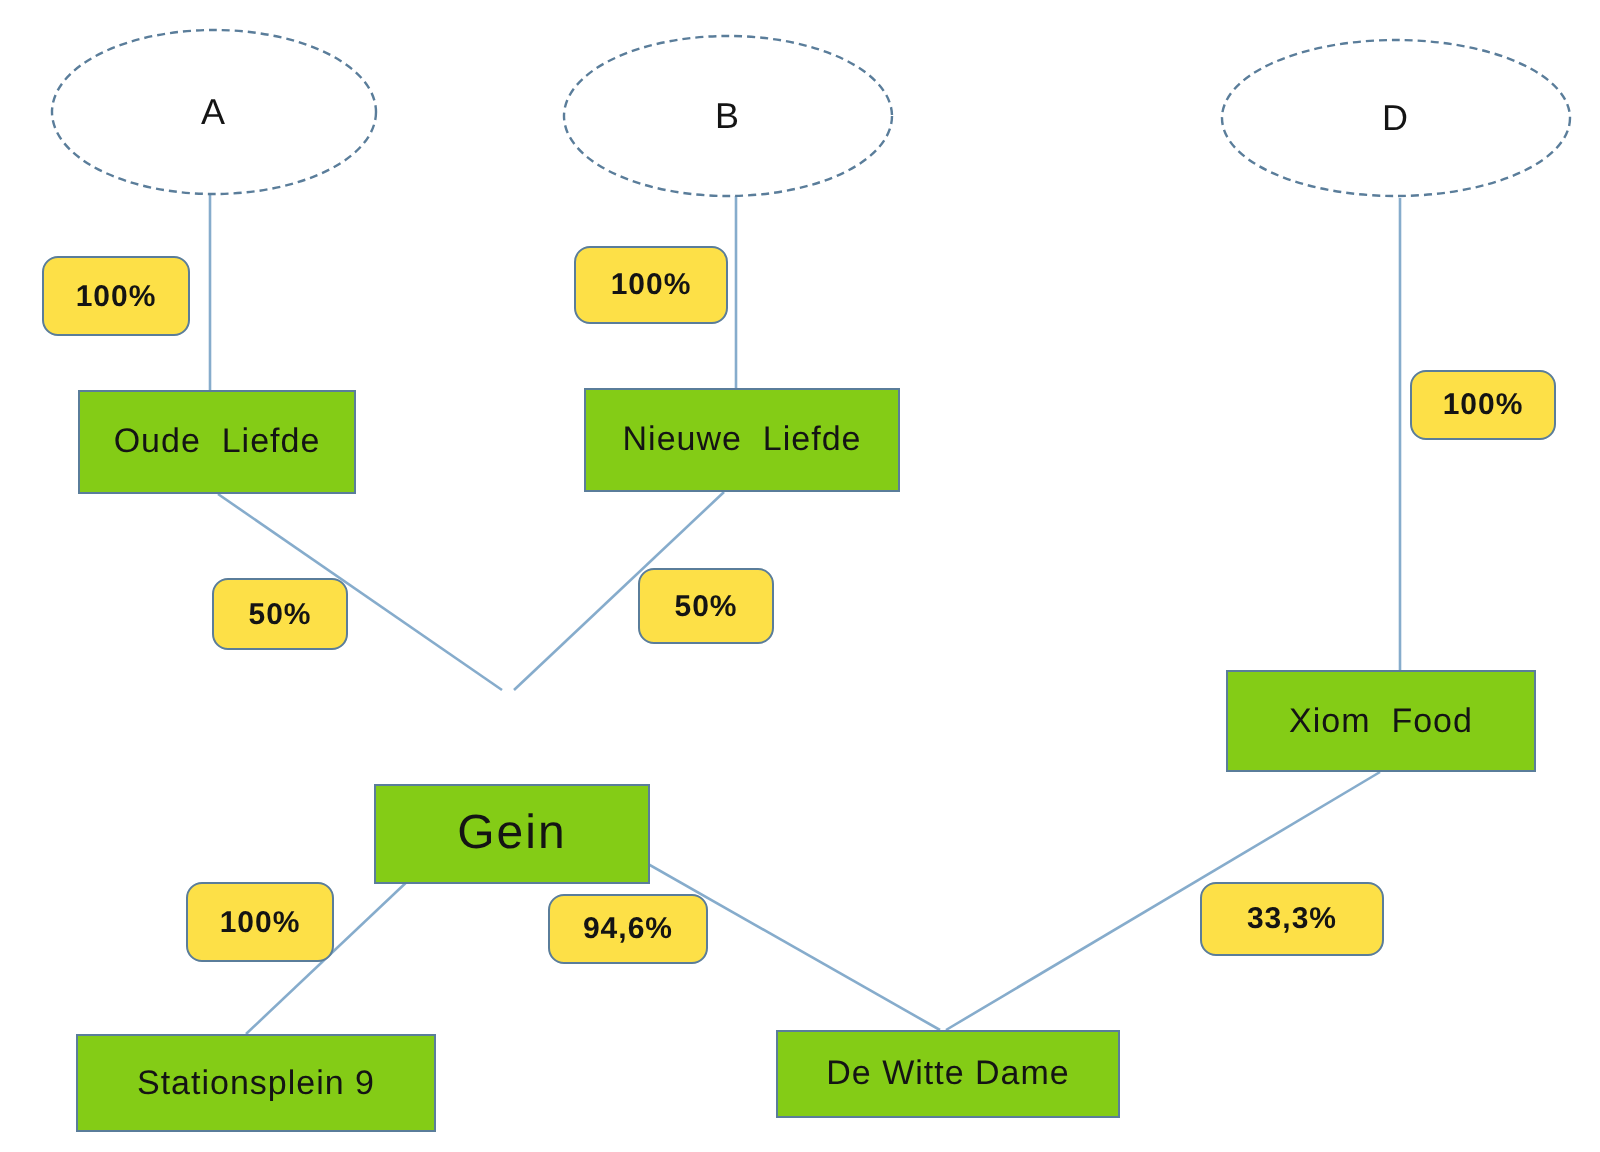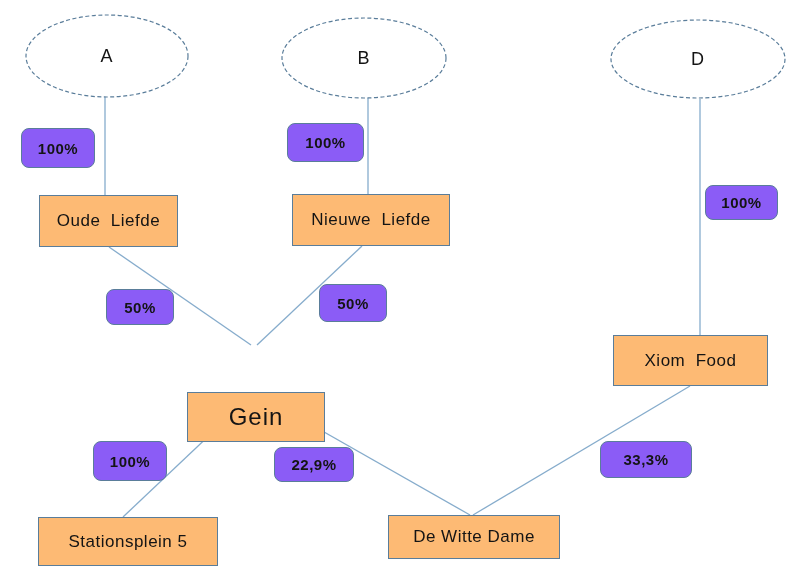--- a/index.html
+++ b/index.html
@@ -33,7 +33,7 @@
   .node.big{font-size:24px;letter-spacing:1px;margin-top:47px;}
   .pct{
     position:absolute;display:flex;align-items:center;justify-content:center;
-    background:#8b5cf6;border:1px solid var(--border);border-radius:8px;
+    background:#fde047;border:1px solid var(--border);border-radius:8px;
     font-size:15px;font-weight:bold;letter-spacing:0.5px;
     box-sizing:border-box;
   }

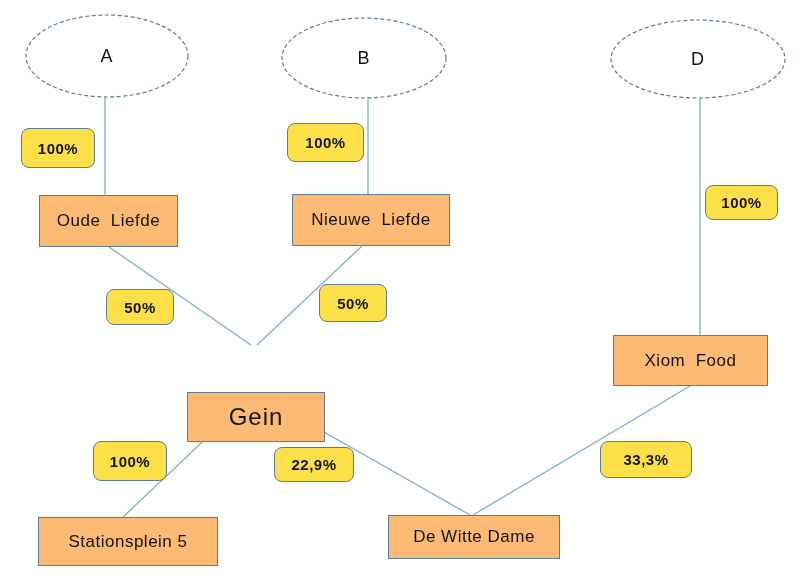--- a/index.html
+++ b/index.html
@@ -26,7 +26,7 @@
   }
   .node{
     position:absolute;display:flex;align-items:center;justify-content:center;
-    background:#fdba74;border:1px solid var(--border);
+    background:#84cc16;border:1px solid var(--border);
     font-size:17px;letter-spacing:0.5px;white-space:pre;
     box-sizing:border-box;
   }

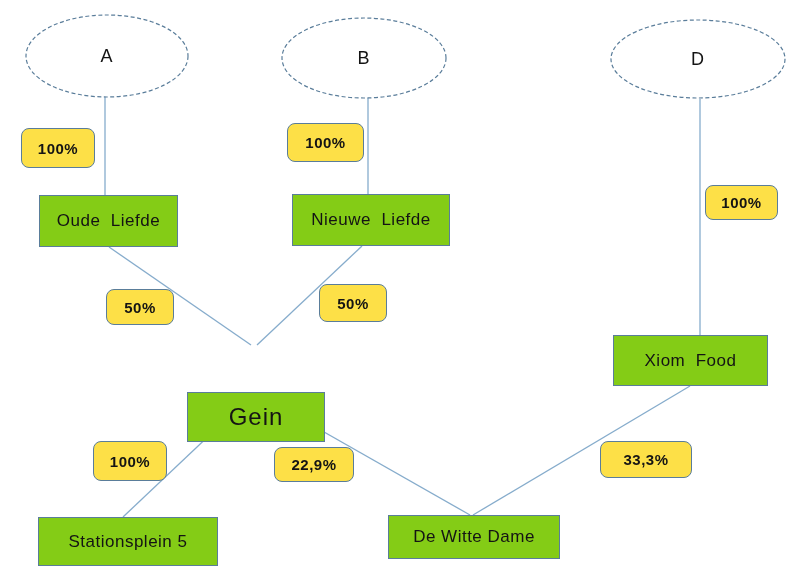--- a/index.html
+++ b/index.html
@@ -76,7 +76,7 @@
   <div class="pct" style="left:106px;top:289px;width:68px;height:36px;">50%</div>
   <div class="pct" style="left:319px;top:284px;width:68px;height:38px;">50%</div>
   <div class="pct" style="left:93px;top:441px;width:74px;height:40px;">100%</div>
-  <div class="pct" style="left:274px;top:447px;width:80px;height:35px;">22,9%</div>
+  <div class="pct" style="left:274px;top:447px;width:80px;height:35px;">94,6%</div>
   <div class="pct" style="left:600px;top:441px;width:92px;height:37px;">33,3%</div>
 
 </div>

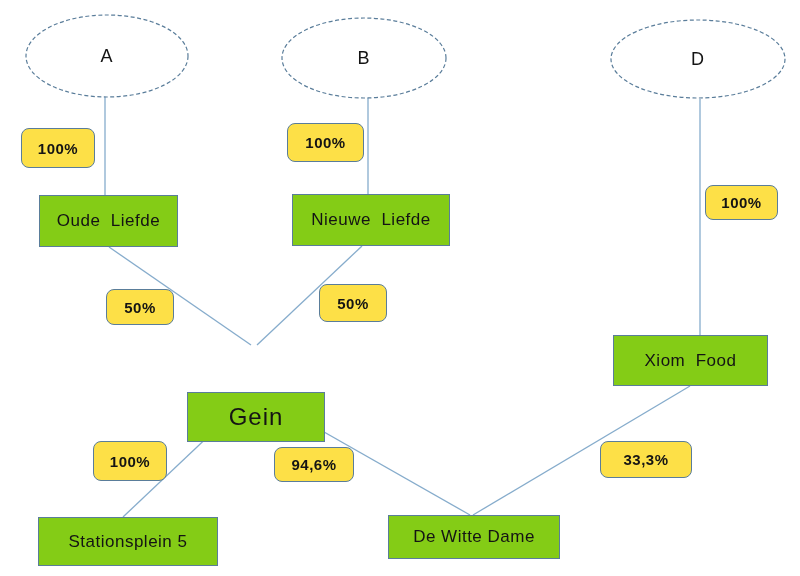--- a/index.html
+++ b/index.html
@@ -67,7 +67,7 @@
   <div class="node" style="left:613px;top:335px;width:155px;height:51px;">Xiom  Food</div>
   <div class="node" style="left:292px;top:194px;width:158px;height:52px;">Nieuwe  Liefde</div>
   <div class="node big" style="left:187px;top:345px;width:138px;height:50px;">Gein</div>
-  <div class="node" style="left:38px;top:517px;width:180px;height:49px;">Stationsplein 5</div>
+  <div class="node" style="left:38px;top:517px;width:180px;height:49px;">Stationsplein 9</div>
   <div class="node" style="left:388px;top:515px;width:172px;height:44px;">De Witte Dame</div>
 
   <div class="pct" style="left:21px;top:128px;width:74px;height:40px;">100%</div>

